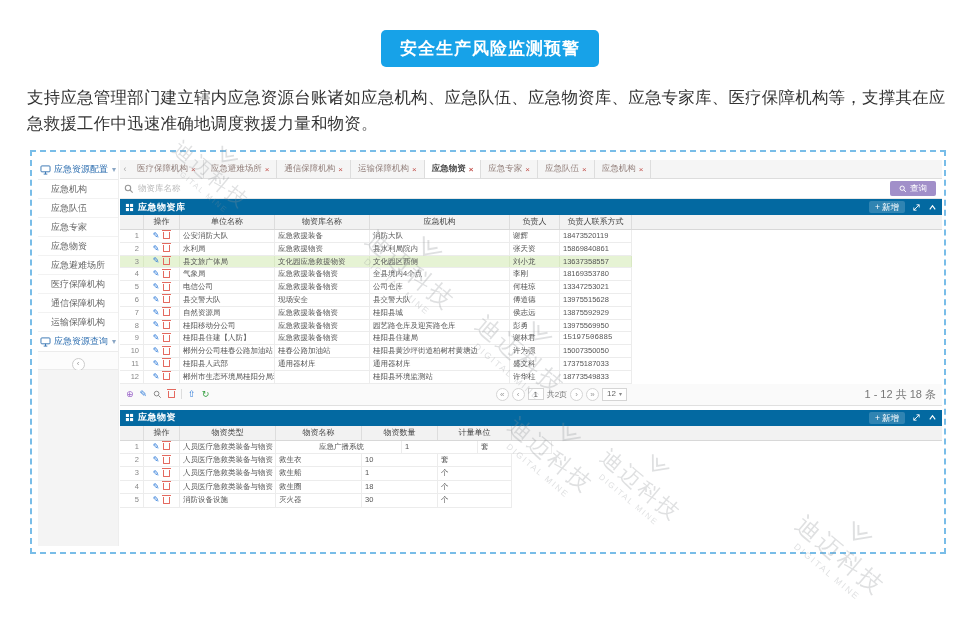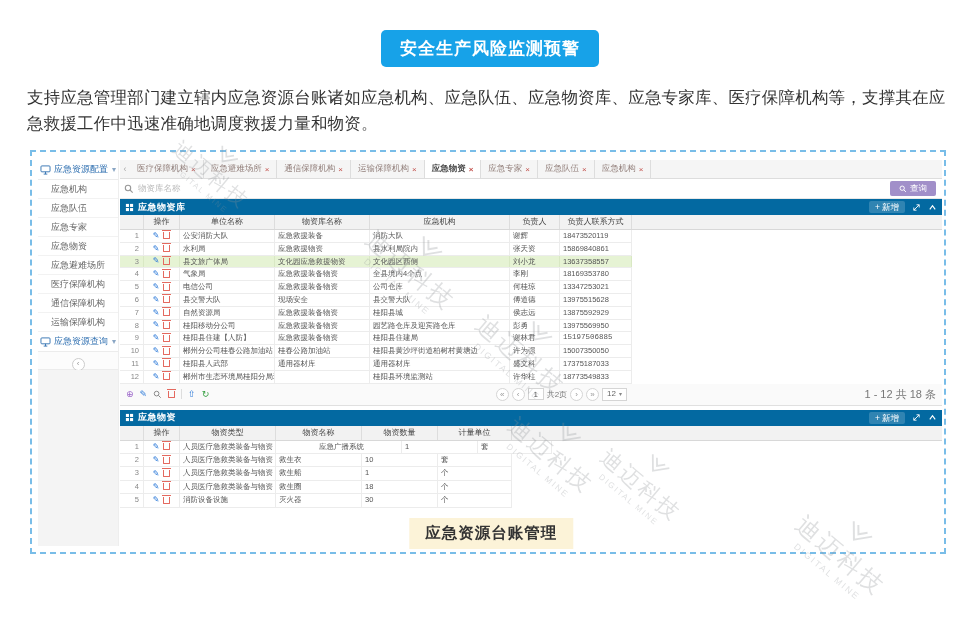--- a/index.html
+++ b/index.html
@@ -488,7 +488,6 @@
 
   </div>
 
-  <div class="caption">应急资源台账管理</div>
 </div>
 
 <div id="watermarks">

